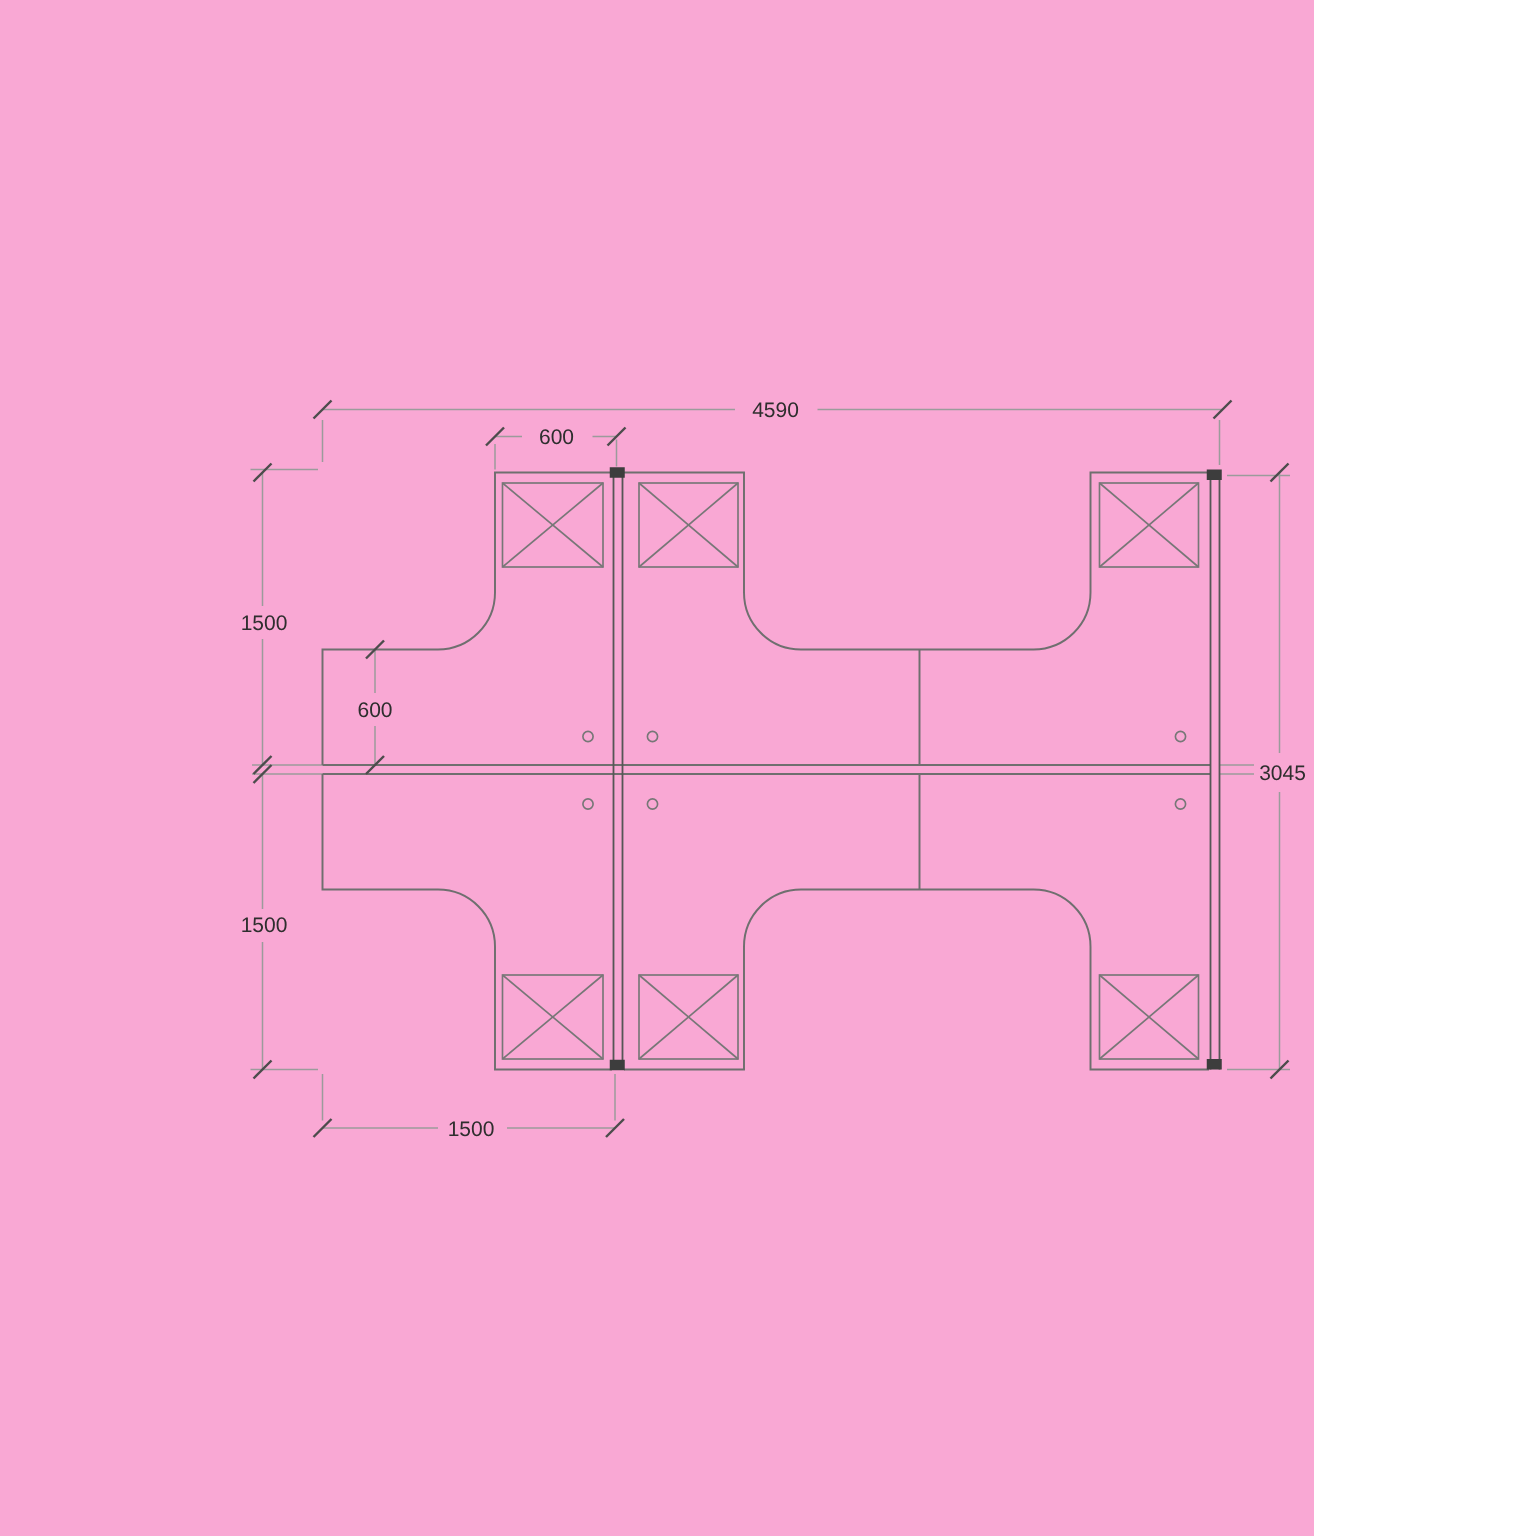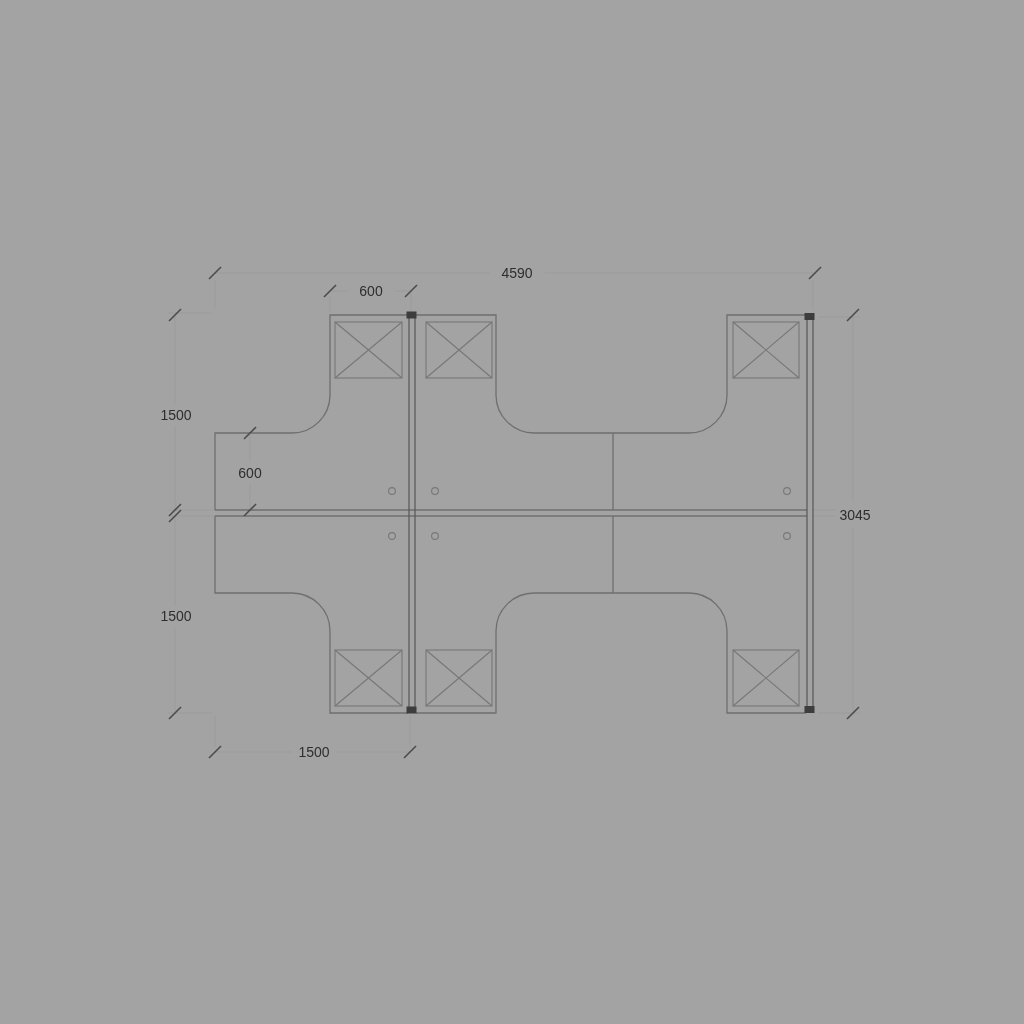--- a/index.html
+++ b/index.html
@@ -3,7 +3,7 @@
 <meta charset="utf-8">
 <style>
   html,body{margin:0;padding:0;background:#ffffff;}
-  .stage{position:relative;width:1024px;height:1024px;background:#a3a3a3;overflow:hidden;
+  .stage{position:relative;width:876px;height:1024px;background:#f9a8d4;overflow:hidden;
          font-family:"Liberation Sans", sans-serif;}
   svg{position:absolute;left:0;top:0;}
   .outline{stroke:#6f6f6f;stroke-width:1.3;fill:none;}

